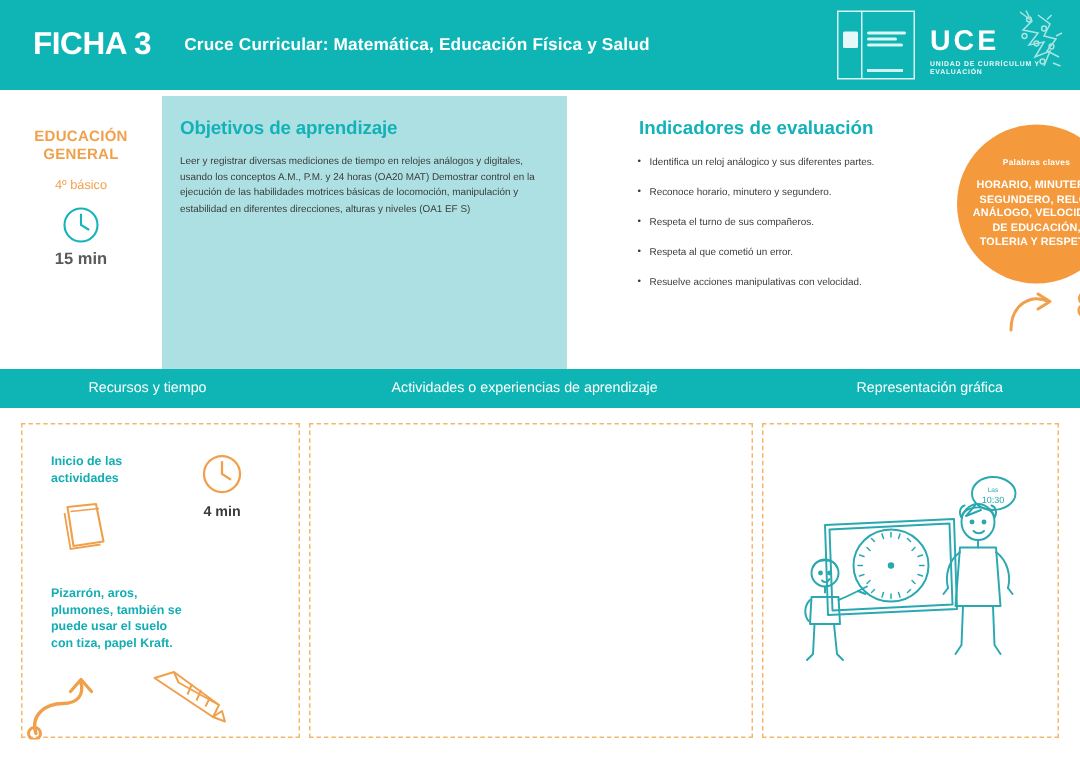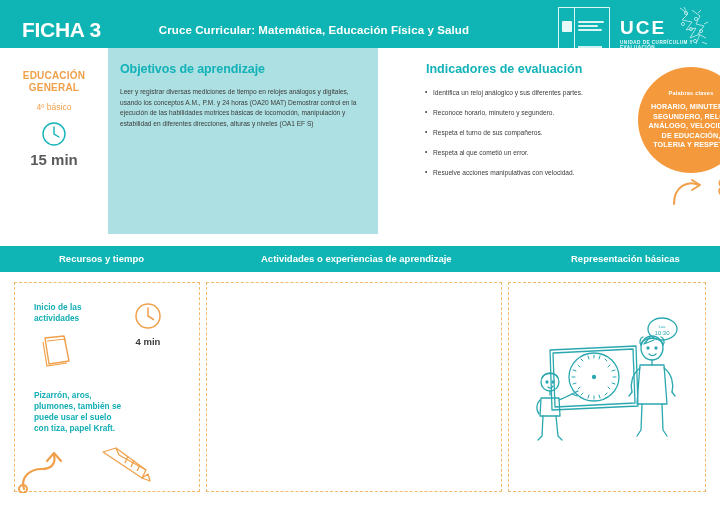--- a/index.html
+++ b/index.html
@@ -15,7 +15,7 @@
   .header {
     position: absolute; left: 0; top: 0; width: 720px; height: 60px;
     background: #0fb5b5;
-    display: flex; align-items: center; gap: 36px;
+    display: flex; align-items: center;
   }
   .ficha-title {
     color: #ffffff; font-size: 21px; font-weight: bold;

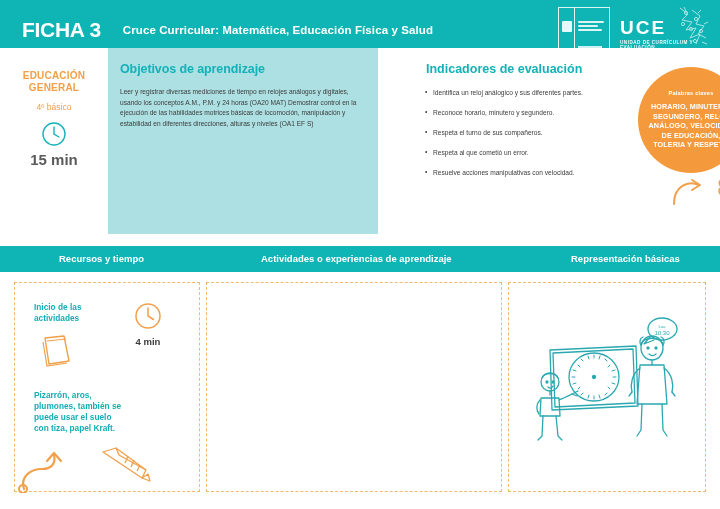--- a/index.html
+++ b/index.html
@@ -62,7 +62,7 @@
   .uce-doodle { position: absolute; right: -6px; top: -3px; opacity: .85; }
 
   
-  .upper { position: absolute; left: 0; top: 48px; width: 720px; height: 184px; background: #fff; }
+  .upper { position: absolute; left: 0; top: 64px; width: 720px; height: 184px; background: #fff; }
   .side-col {
     position: absolute; left: 0; top: 0; width: 108px; height: 186px;
     display: flex; flex-direction: column; align-items: center; padding-top: 22px;

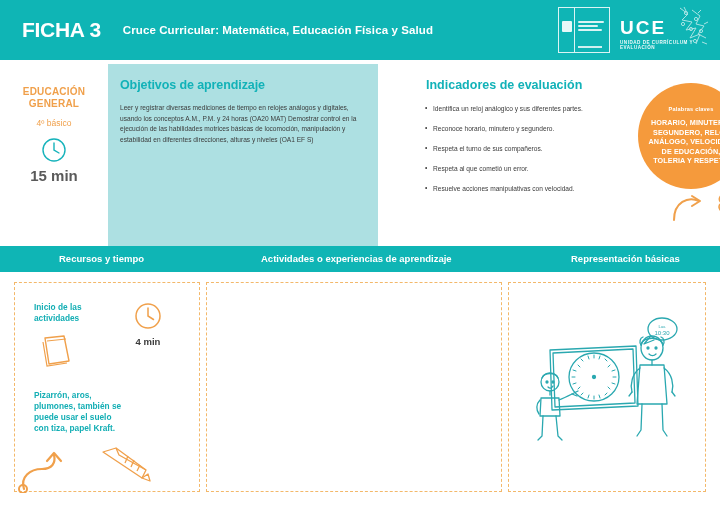--- a/index.html
+++ b/index.html
@@ -73,7 +73,7 @@
   }
   .grade { color: #f0a04b; font-size: 8.5px; text-align: center; margin-top: 8px; }
   .clock-teal { margin-top: 9px; }
-  .time-label { color: #5a5a5a; font-size: 15px; font-weight: bold; margin-top: 4px; }
+  .time-label { color: #5a5a5a; font-size: 11px; font-weight: bold; margin-top: 4px; }
 
   .objetivos-panel {
     position: absolute; left: 108px; top: 0; width: 270px; height: 186px;

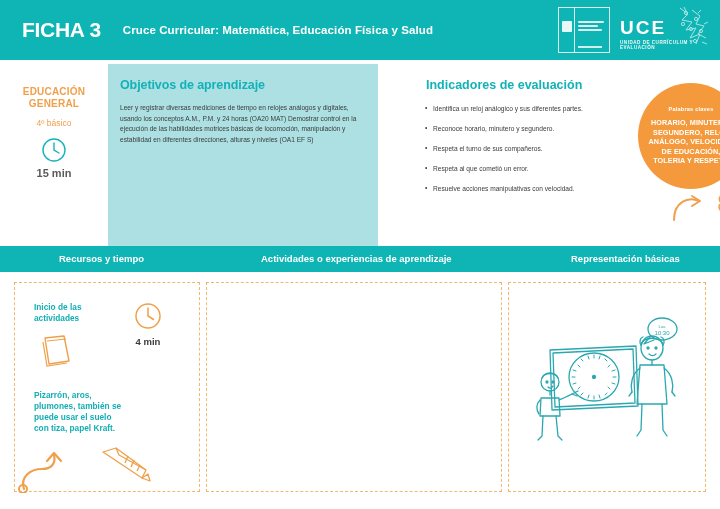--- a/index.html
+++ b/index.html
@@ -122,7 +122,7 @@
     background: #0fb5b5;
   }
   .section-bar span {
-    position: absolute; color: #fff; font-size: 9.5px; font-weight: bold;
+    position: absolute; color: #fff; font-size: 9.5px; font-weight: normal;
     top: 7px; white-space: nowrap; padding-left: 28px;
   }
   .sb-1 { left: 31px; }

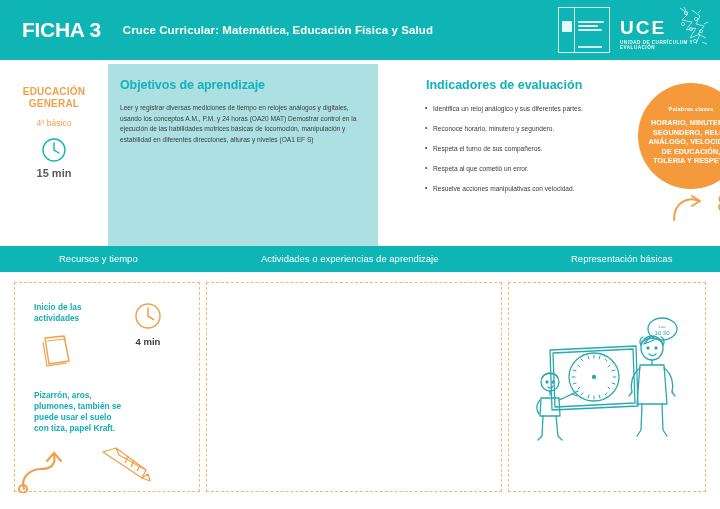--- a/index.html
+++ b/index.html
@@ -237,7 +237,7 @@
   <div class="section-bar">
     <span class="sb-1">Recursos y tiempo</span>
     <span class="sb-2">Actividades o experiencias de aprendizaje</span>
-    <span class="sb-3">Representación básicas</span>
+    <span class="sb-3">Representación gráfica</span>
   </div>
 
   <div class="lower">

